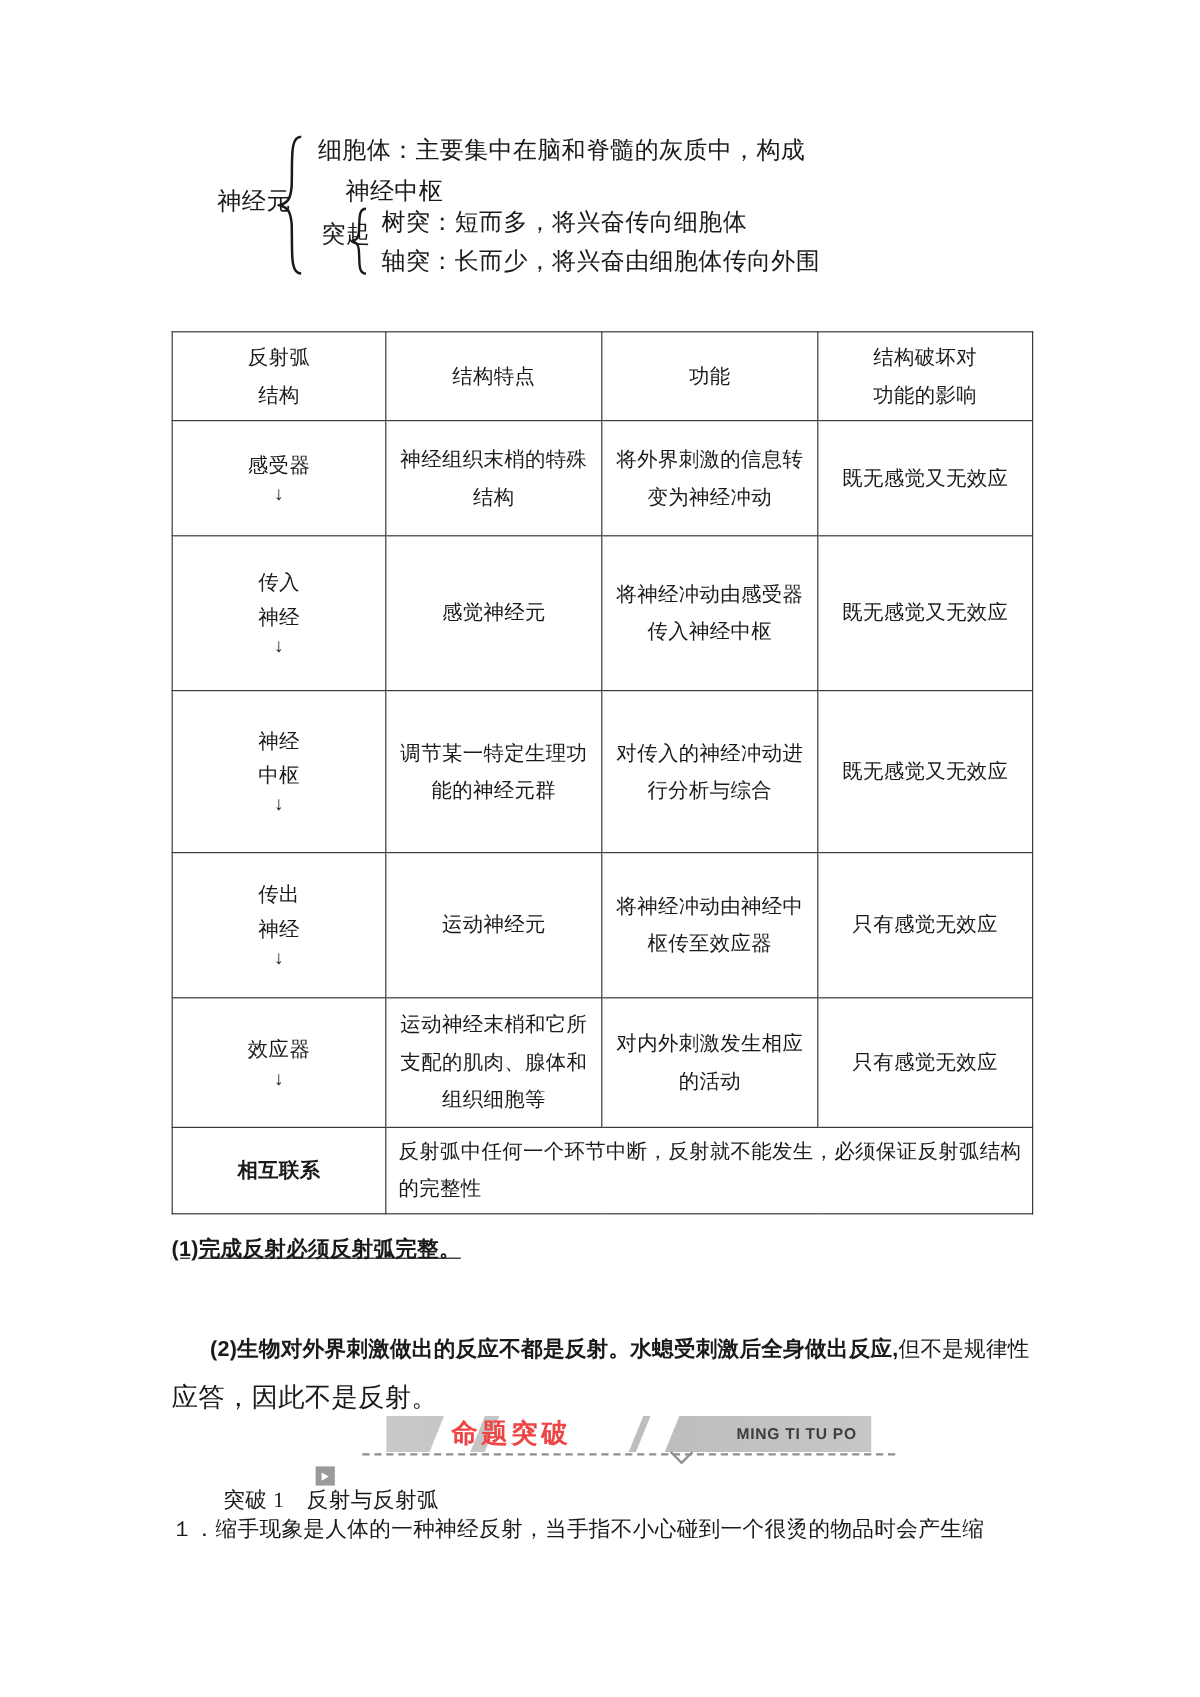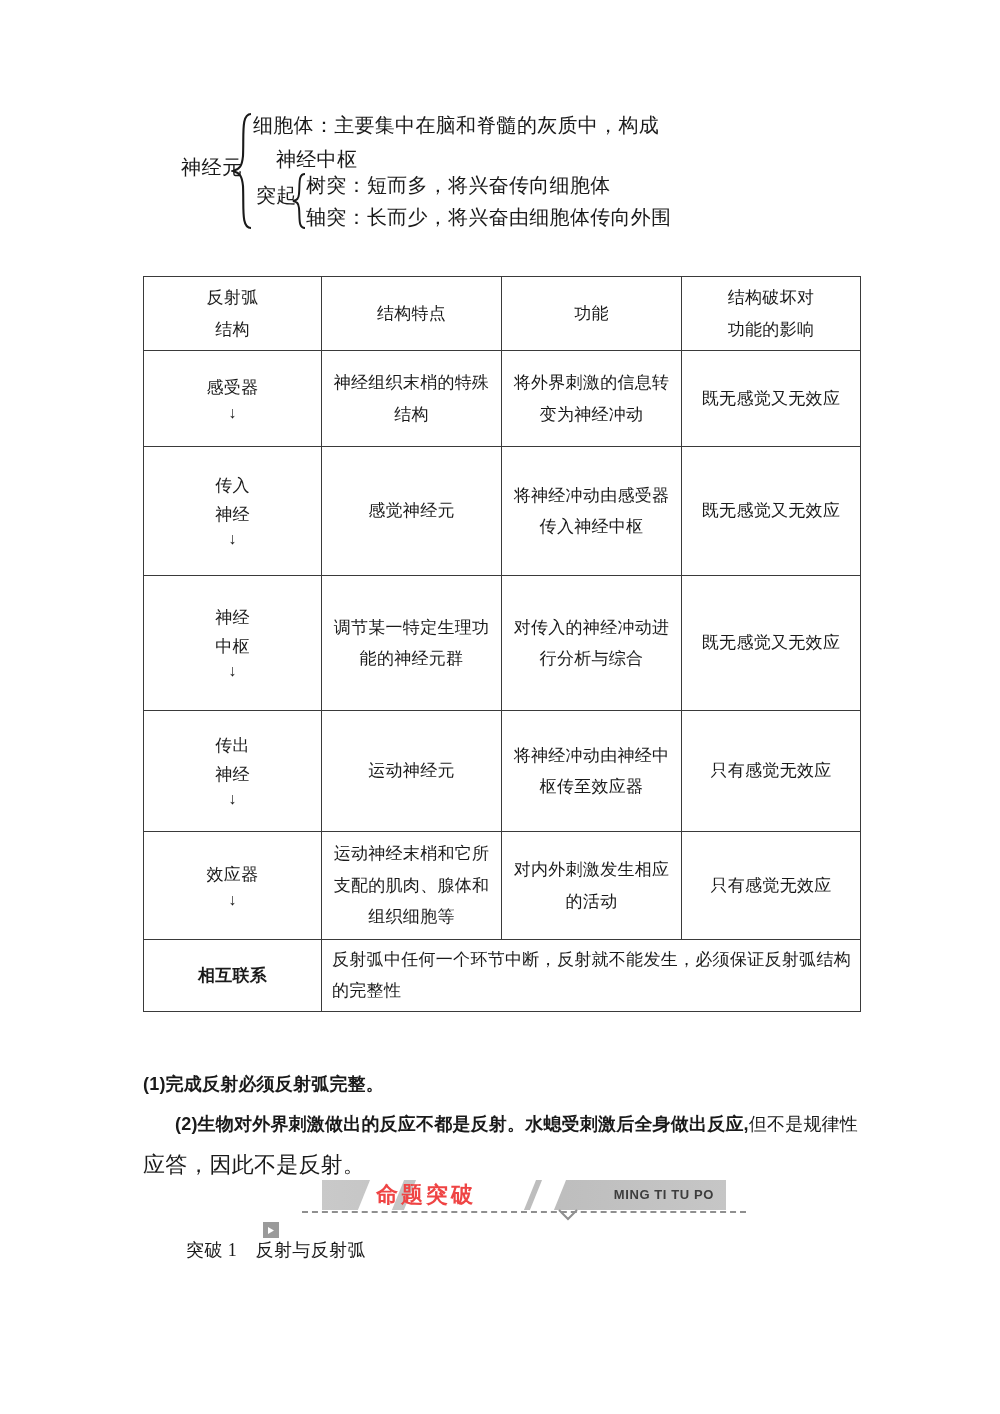--- a/index.html
+++ b/index.html
@@ -48,6 +48,7 @@
     font-size: 20px;
     white-space: nowrap;
     letter-spacing: 0.3px;
+    margin-left: 12px;
   }
   .bl1 { left: 110px; top: 6px; }
   .bl2 { left: 133px; top: 40px; }

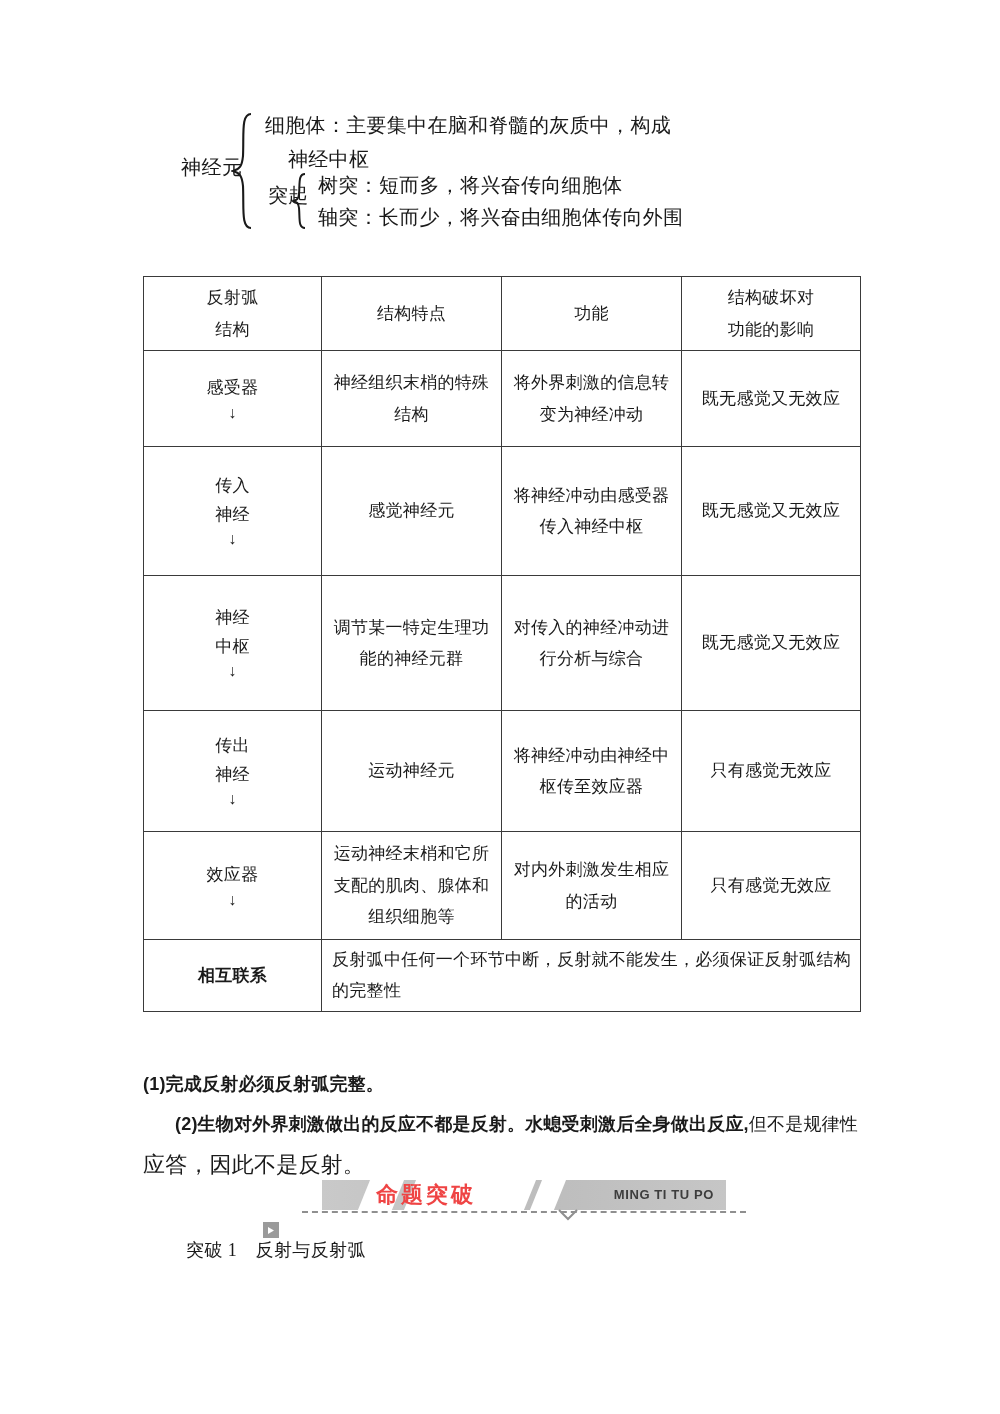--- a/index.html
+++ b/index.html
@@ -150,7 +150,7 @@
     letter-spacing: 0.2px;
     white-space: nowrap;
   }
-  .p1 { left: 143px; top: 1072px; }
+  .p1 { left: 143px; top: 1029px; text-decoration: underline; }
   .p2a {
     position: absolute;
     left: 175px; top: 1112px;

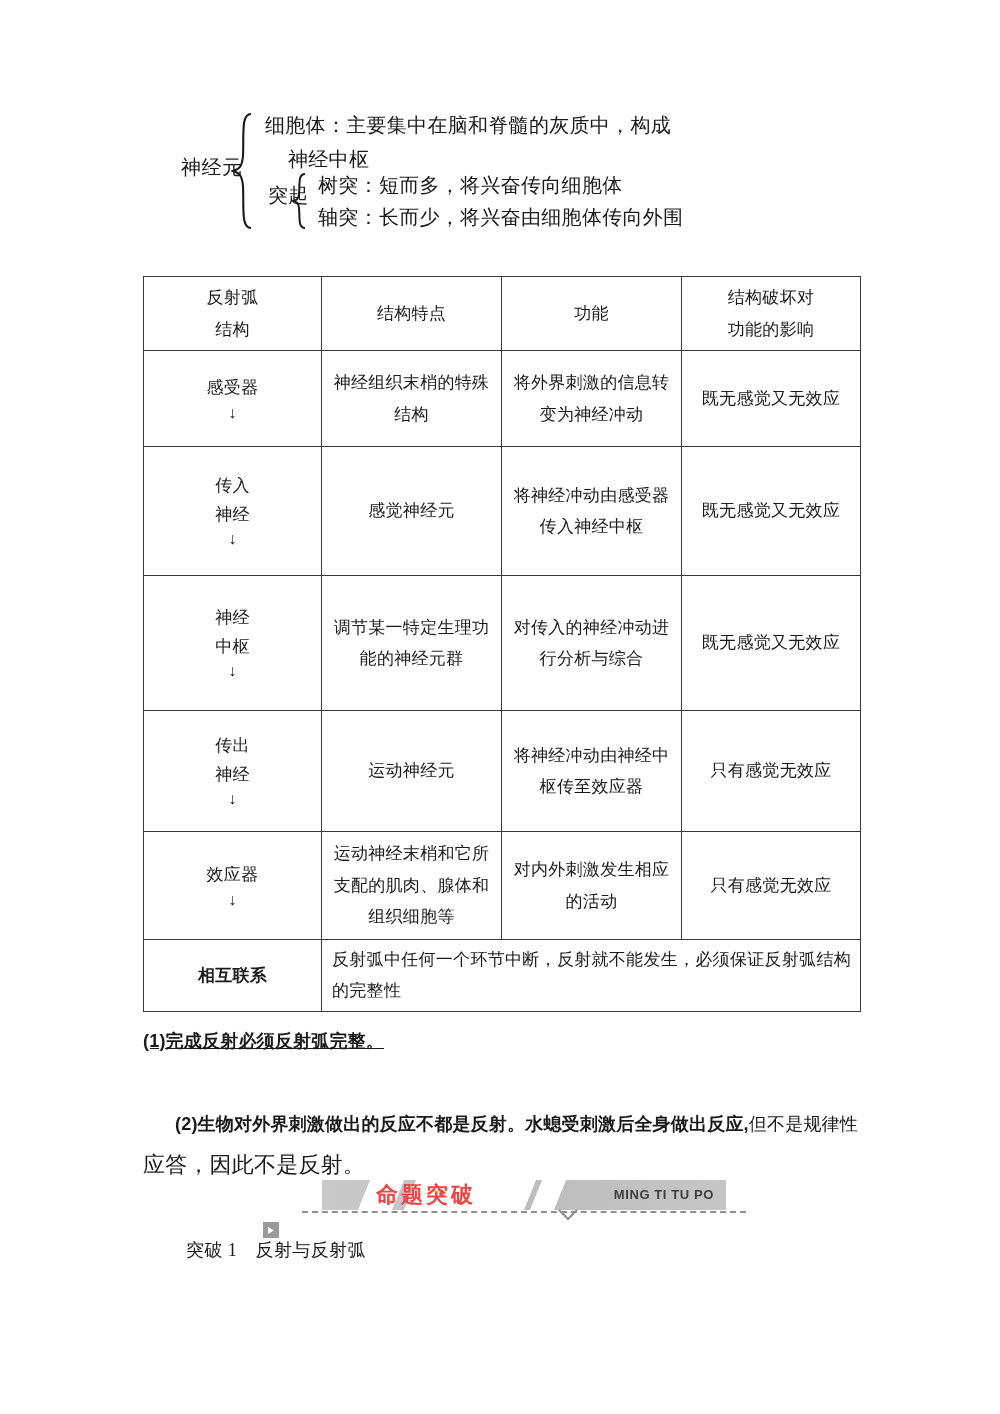--- a/index.html
+++ b/index.html
@@ -393,6 +393,7 @@
     <span class="bt-text">突破 1　反射与反射弧</span>
   </div>
 
+  <div class="q1">１．缩手现象是人体的一种神经反射，当手指不小心碰到一个很烫的物品时会产生缩</div>
 
 </div>
 

